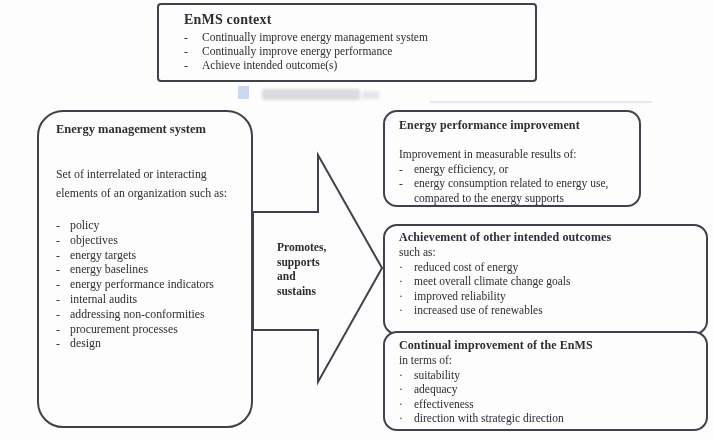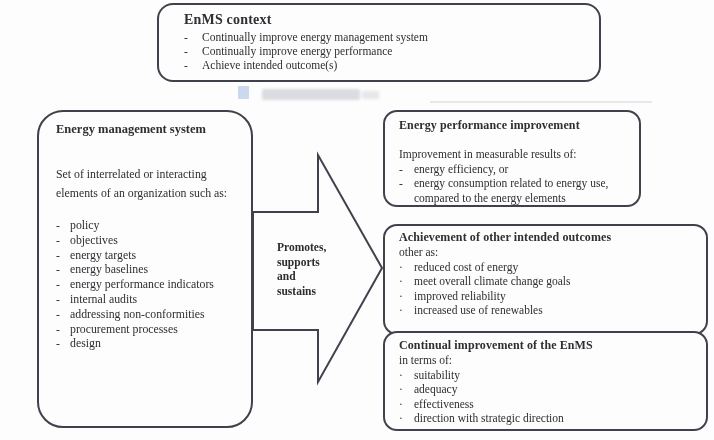--- a/index.html
+++ b/index.html
@@ -20,8 +20,8 @@
   }
   
   #top-box {
-    left: 157px; top: 3px; width: 444px; height: 79px;
-    border-radius: 16px;
+    left: 157px; top: 3px; width: 380px; height: 79px;
+    border-radius: 4px;
     padding: 7px 10px 0 25px;
   }
   .top-title { font-size: 14px; font-weight: bold; letter-spacing: .2px; }

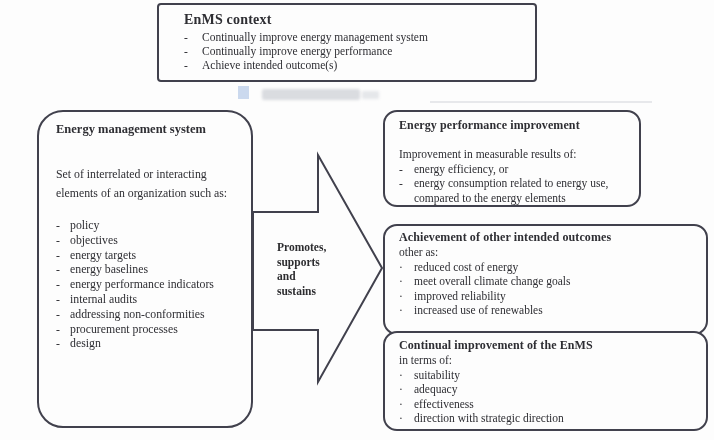--- a/index.html
+++ b/index.html
@@ -157,7 +157,7 @@
         <span class="dash">-</span>
         <span>
           <span>energy consumption related to energy use,</span><br>
-          <span>compared to the energy elements</span>
+          <span>compared to the energy supports</span>
         </span>
       </div>
     </div>

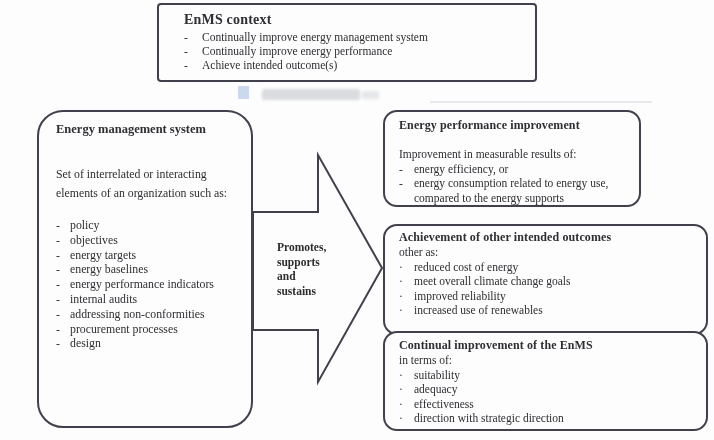--- a/index.html
+++ b/index.html
@@ -165,7 +165,7 @@
 
   <div class="box rbox" id="box-outcomes">
     <div class="rb-title">Achievement of other intended outcomes</div>
-    <div class="rb-intro">other as:</div>
+    <div class="rb-intro">such as:</div>
     <div class="rb-items">
       <div class="li">
         <span class="dash">·</span>

